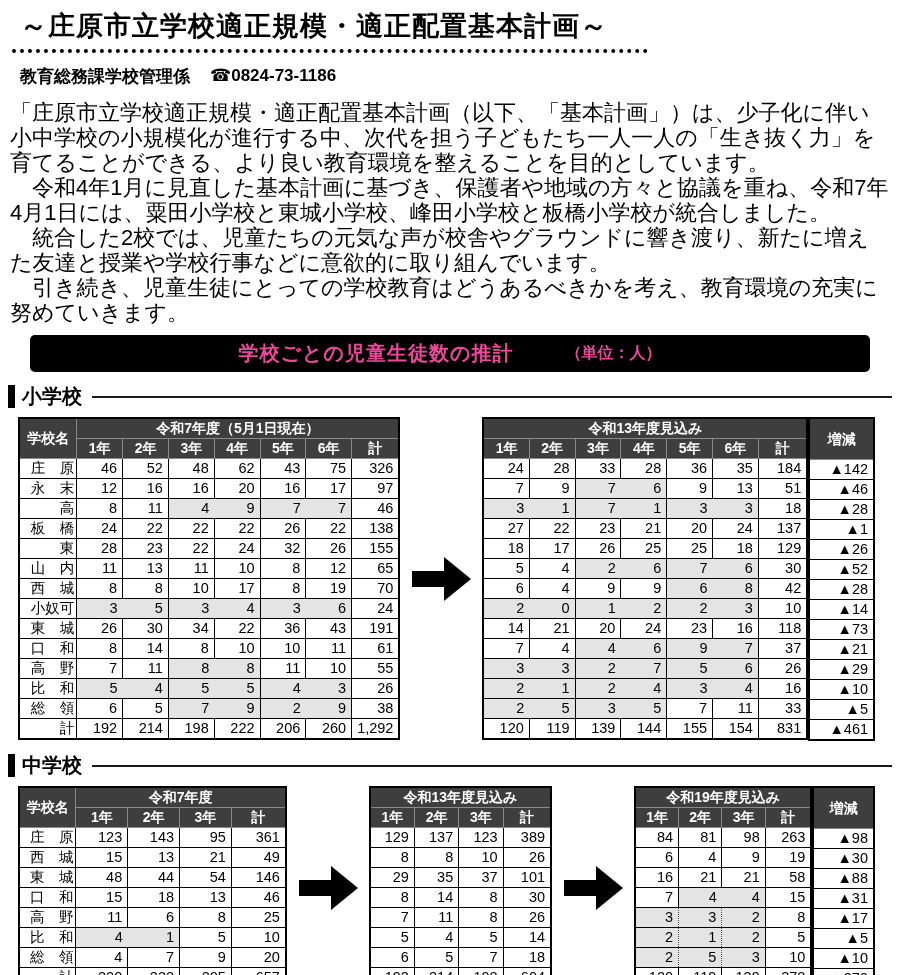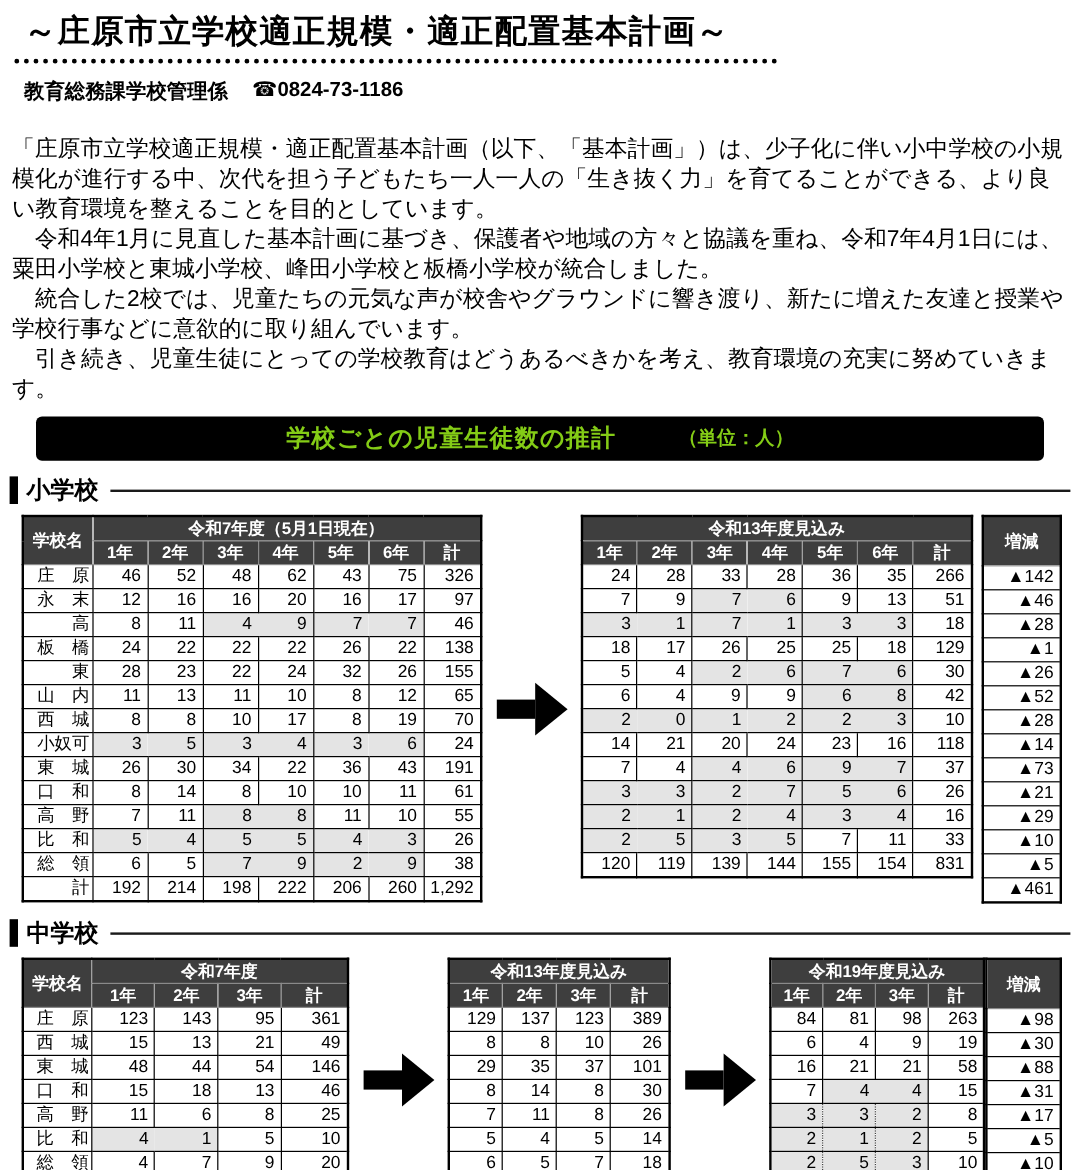--- a/index.html
+++ b/index.html
@@ -12,7 +12,7 @@
   .dots{width:636px;height:2px;border-bottom:4px dotted #000;margin:3px 0 0 4px;}
   .contact{margin:12px 0 0 12px;font-size:17px;font-weight:bold;display:flex;align-items:flex-start;}
   .contact .phone-wrap{margin-left:20px;display:flex;align-items:center;}
-  .intro{margin:24px 2px 0 2px;font-size:19px;line-height:25px;}
+  .intro{margin:12px 2px 0 2px;font-size:22px;line-height:25px;}
   .intro p{margin:0;}
   .banner{margin:10px 22px 0 22px;background:#000;color:#84cc16;border-radius:5px;height:37px;
     display:flex;align-items:center;justify-content:center;gap:47px;}

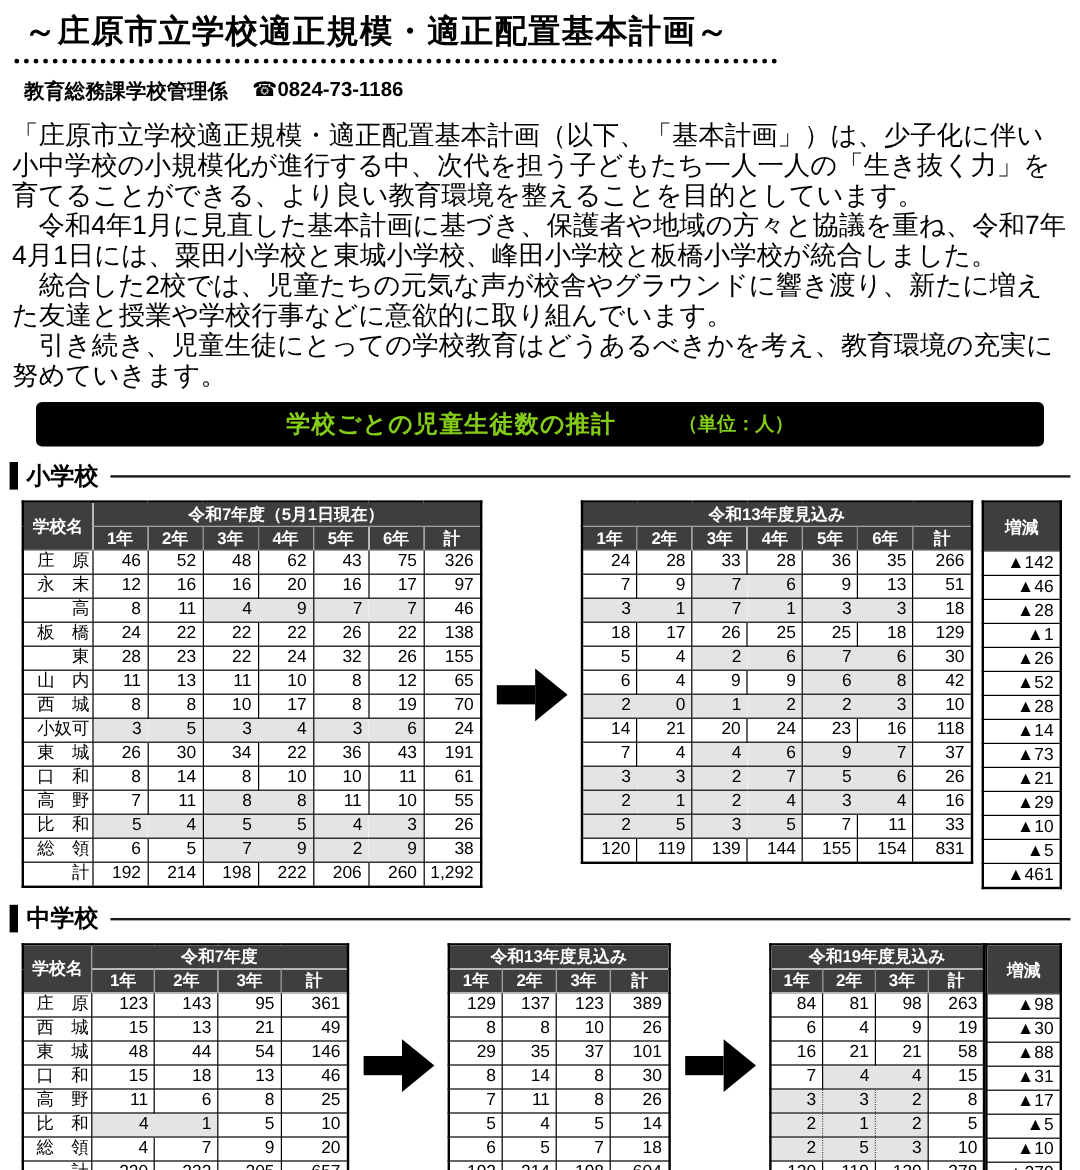--- a/index.html
+++ b/index.html
@@ -14,7 +14,7 @@
   .contact .phone-wrap{margin-left:20px;display:flex;align-items:center;}
   .intro{margin:12px 2px 0 2px;font-size:22px;line-height:25px;}
   .intro p{margin:0;}
-  .banner{margin:10px 22px 0 22px;background:#000;color:#84cc16;border-radius:5px;height:37px;
+  .banner{margin:10px 22px 0 22px;background:#000;color:#ec4899;border-radius:5px;height:37px;
     display:flex;align-items:center;justify-content:center;gap:47px;}
   .banner .t{font-size:20px;font-weight:bold;letter-spacing:1px;}
   .banner .u{font-size:16px;font-weight:bold;margin-left:5px;}

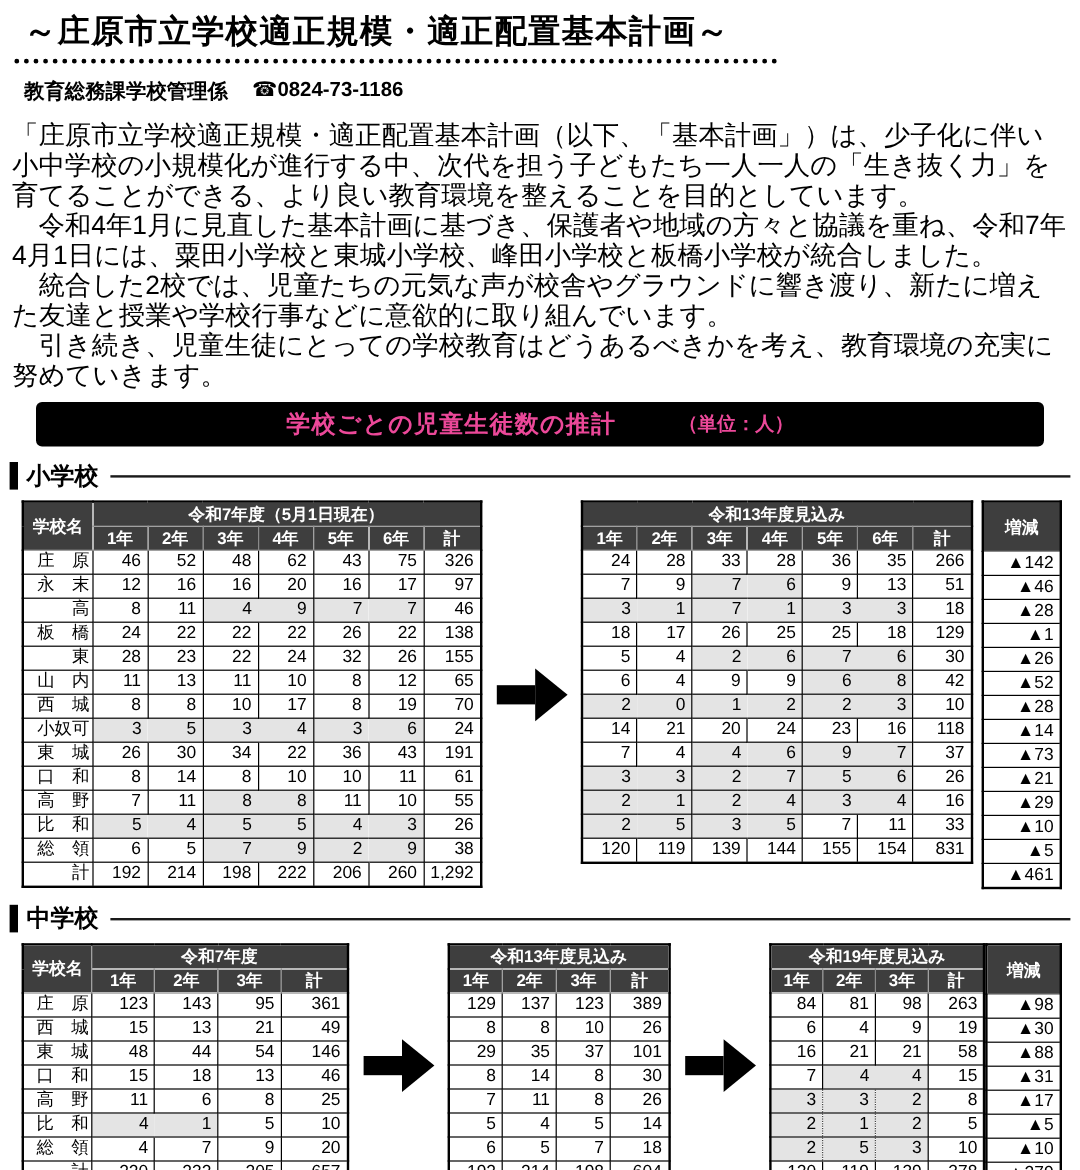--- a/index.html
+++ b/index.html
@@ -22,7 +22,7 @@
   .sec .bar{width:7px;height:23px;background:#000;flex:0 0 auto;}
   .sec .lbl{font-size:20px;font-weight:bold;margin-left:7px;white-space:nowrap;}
   .sec .rule{flex:1;height:2px;background:#1a1a1a;margin-left:10px;}
-  .row{display:flex;align-items:flex-start;margin-left:10px;margin-right:7px;}
+  .row{display:flex;align-items:flex-start;margin-left:10px;margin-right:17px;}
   .chg-mount{margin-left:auto;}
   .arrowbox{align-self:center;width:62px;height:44px;position:relative;margin:0 10px;flex:0 0 auto;}
   .arrowbox::before{content:"";position:absolute;left:2px;top:14px;width:32px;height:16px;background:#000;}

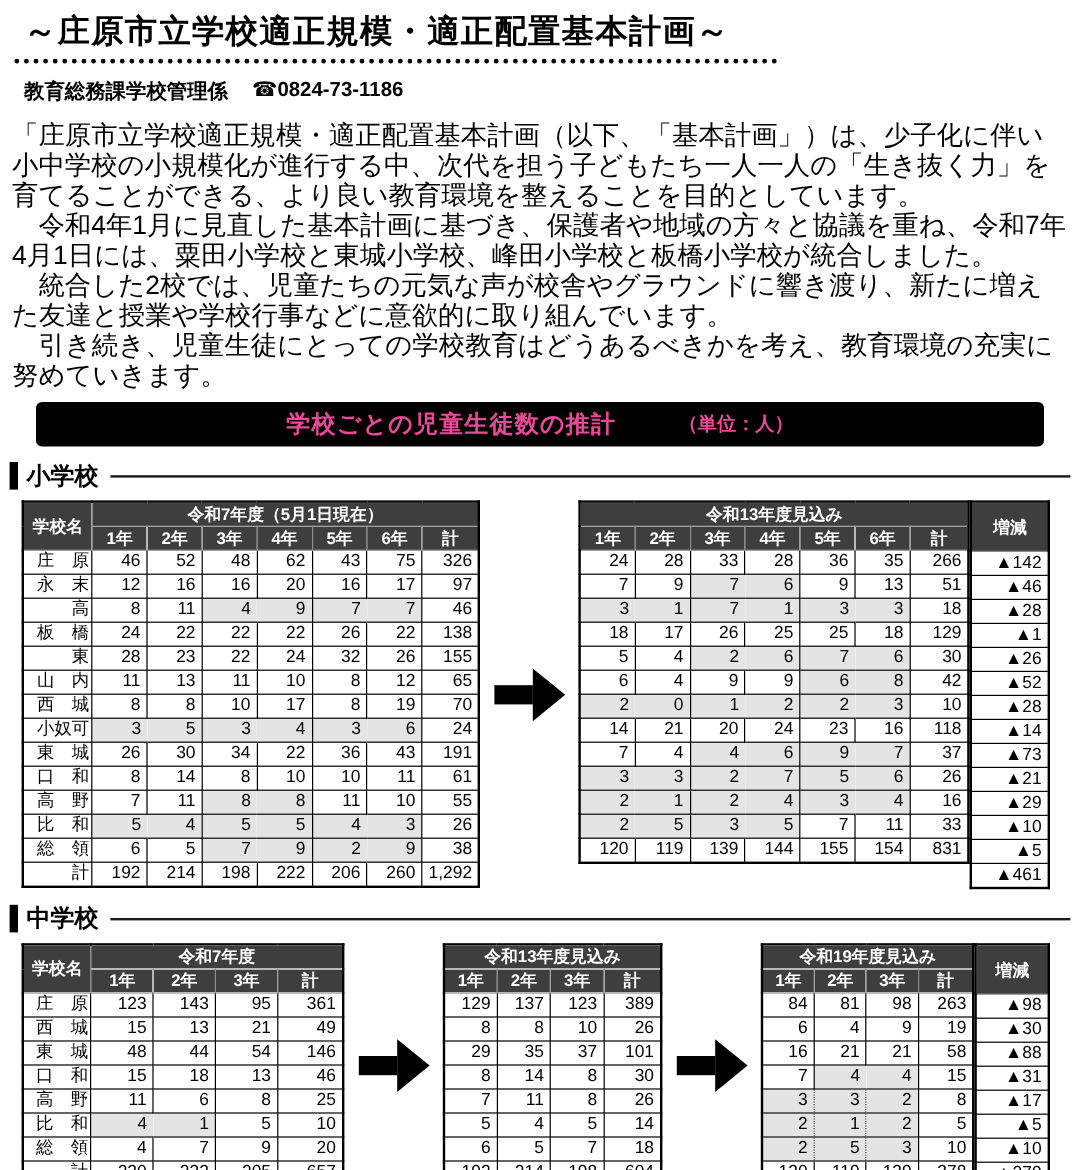--- a/index.html
+++ b/index.html
@@ -279,7 +279,7 @@
             <td>28</td>
             <td>36</td>
             <td>35</td>
-            <td>266</td>
+            <td>184</td>
           </tr>
           <tr>
             <td>7</td>

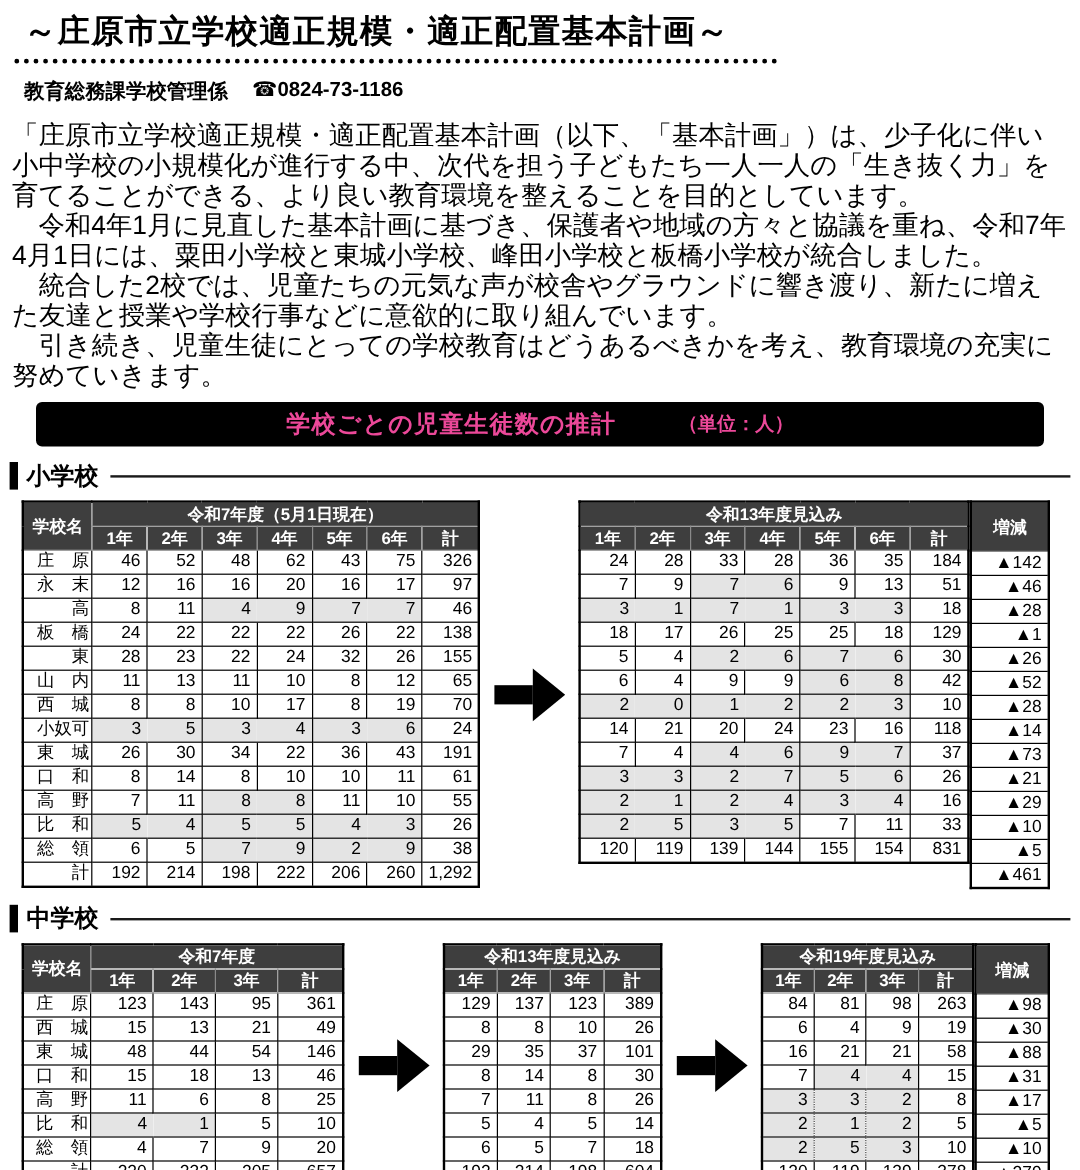--- a/index.html
+++ b/index.html
@@ -300,6 +300,15 @@
             <td>18</td>
           </tr>
           <tr>
+            <td>27</td>
+            <td>22</td>
+            <td>23</td>
+            <td>21</td>
+            <td>20</td>
+            <td>24</td>
+            <td>137</td>
+          </tr>
+          <tr>
             <td>18</td>
             <td>17</td>
             <td>26</td>

